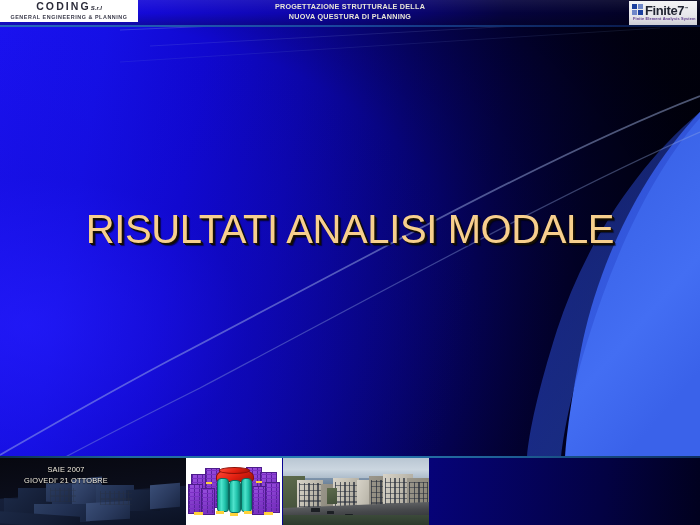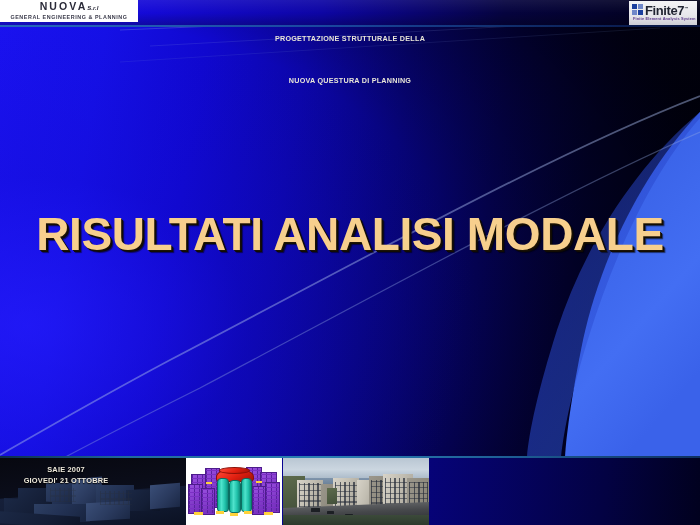--- a/index.html
+++ b/index.html
@@ -299,7 +299,7 @@
 
   <div class="logo-box">
     <div class="logo-main">
-      <span>NUOVA</span><span class="sfx">S.r.l</span>
+      <span>CODING</span><span class="sfx">S.r.l</span>
     </div>
     <div class="logo-sub">GENERAL ENGINEERING &amp; PLANNING</div>
   </div>

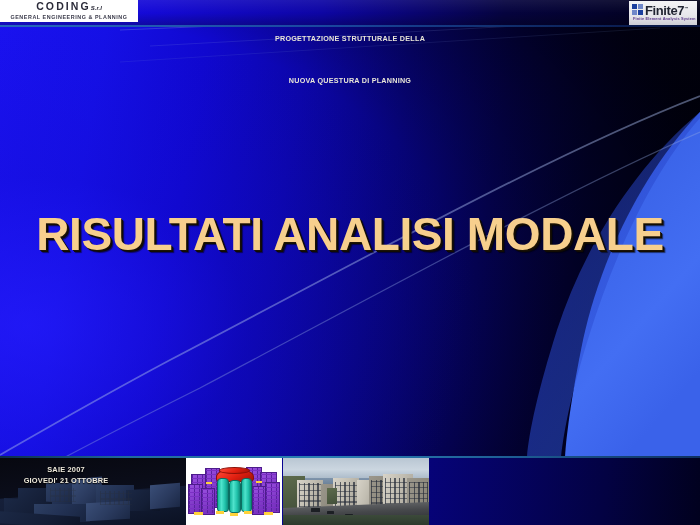--- a/index.html
+++ b/index.html
@@ -87,7 +87,6 @@
   .hdr-center div {
     font-size:7.2px; font-weight:bold; color:#e9e6d8; letter-spacing:0.25px;
     white-space:nowrap;
-    margin-top:32px;
   }
 
   

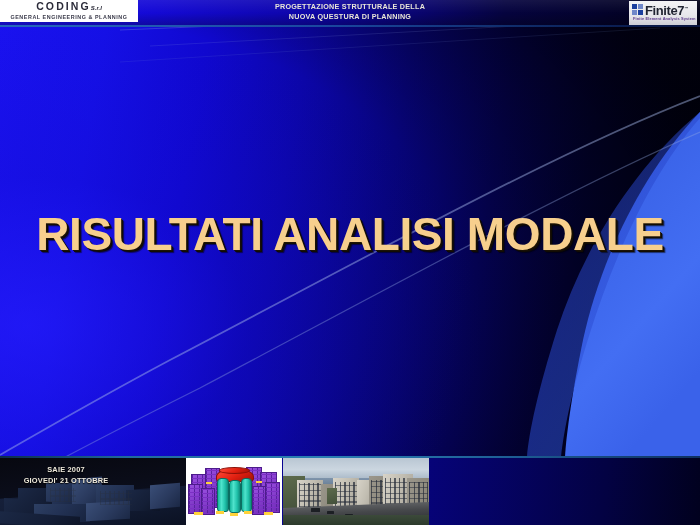--- a/index.html
+++ b/index.html
@@ -117,7 +117,7 @@
   .title {
     position:absolute; left:0; top:207px; width:700px;
     text-align:center;
-    font-size:46px; font-weight:bold; letter-spacing:-0.4px;
+    font-size:40px; font-weight:normal; letter-spacing:-0.4px;
     color:#f7cf8d;
     white-space:nowrap;
     text-shadow:

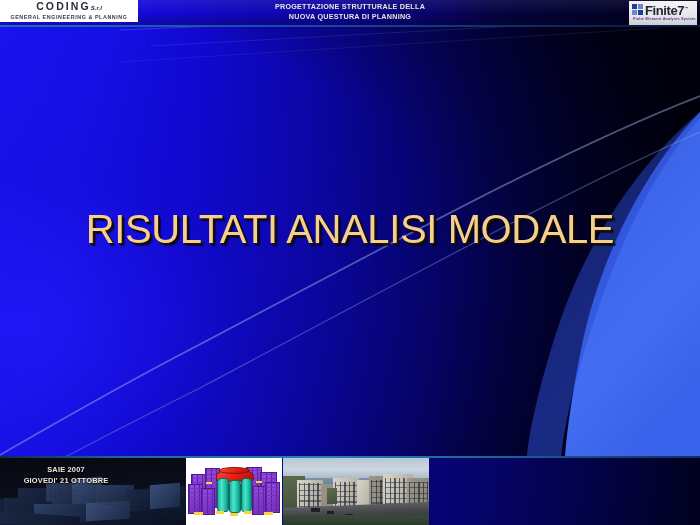--- a/index.html
+++ b/index.html
@@ -163,7 +163,7 @@
     text-align:center; line-height:11px; z-index:6;
   }
   .footer-text div {
-    font-size:7.4px; font-weight:bold; color:#efeadc; letter-spacing:0.2px;
+    font-size:7.4px; font-weight:normal; color:#efeadc; letter-spacing:0.2px;
     white-space:nowrap; text-shadow:0 1px 1px rgba(0,0,0,0.9);
   }
 

